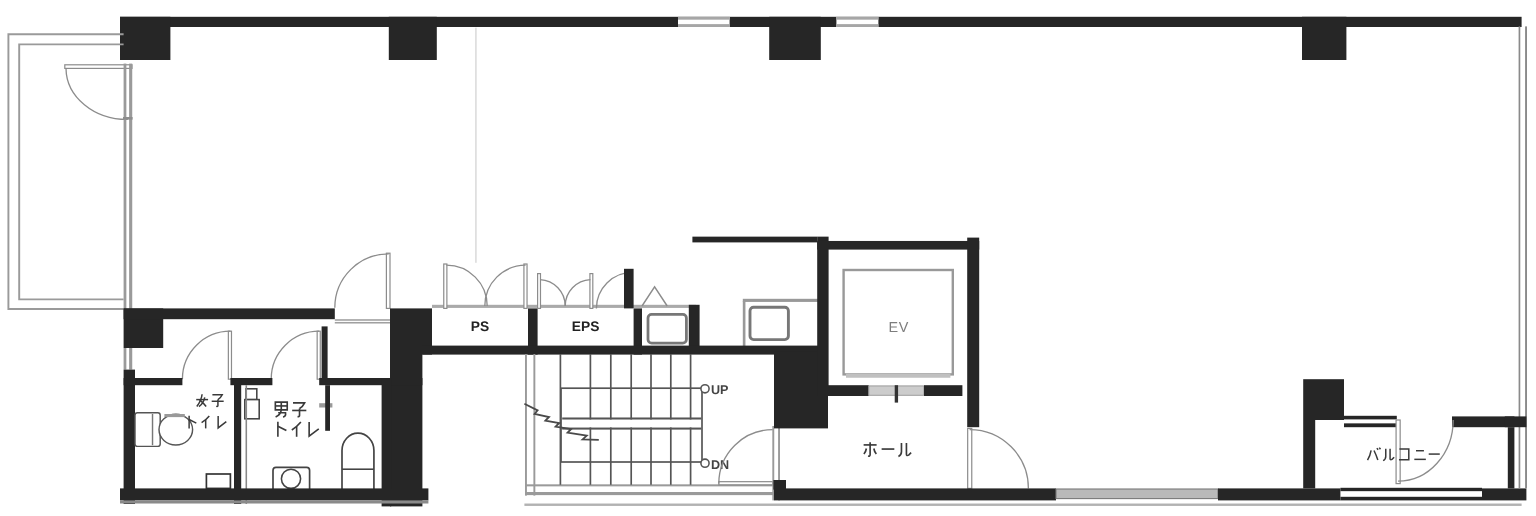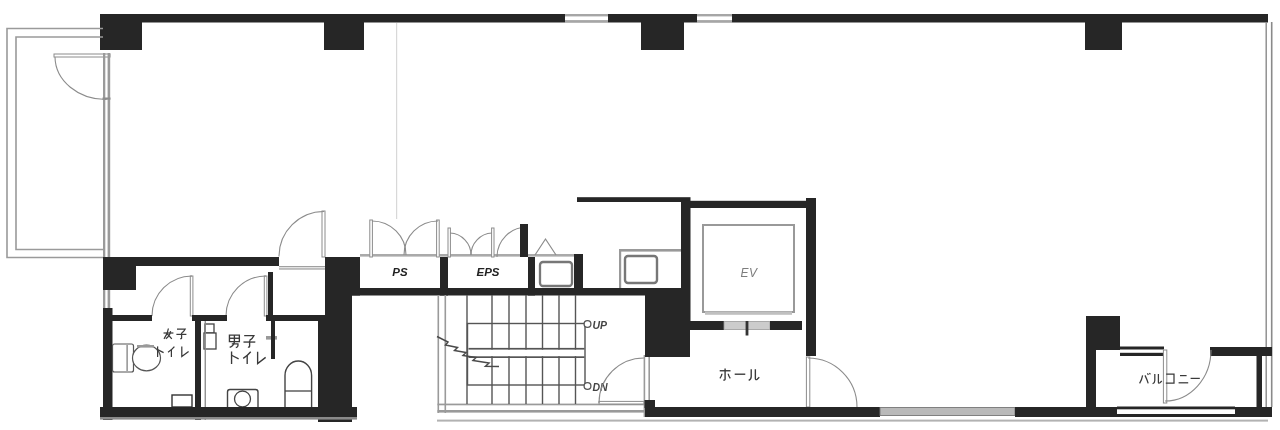--- a/index.html
+++ b/index.html
@@ -3,7 +3,7 @@
 <meta charset="utf-8">
 <style>
   html,body{margin:0;padding:0;background:#ffffff;}
-  .wrap{width:1280px;height:430px;position:relative;background:#f97316;overflow:hidden;font-style:italic;}
+  .wrap{width:1280px;height:430px;position:relative;background:#f97316;overflow:hidden;}
   svg{display:block;}
   text{font-family:"Liberation Sans", sans-serif;}
 </style>

